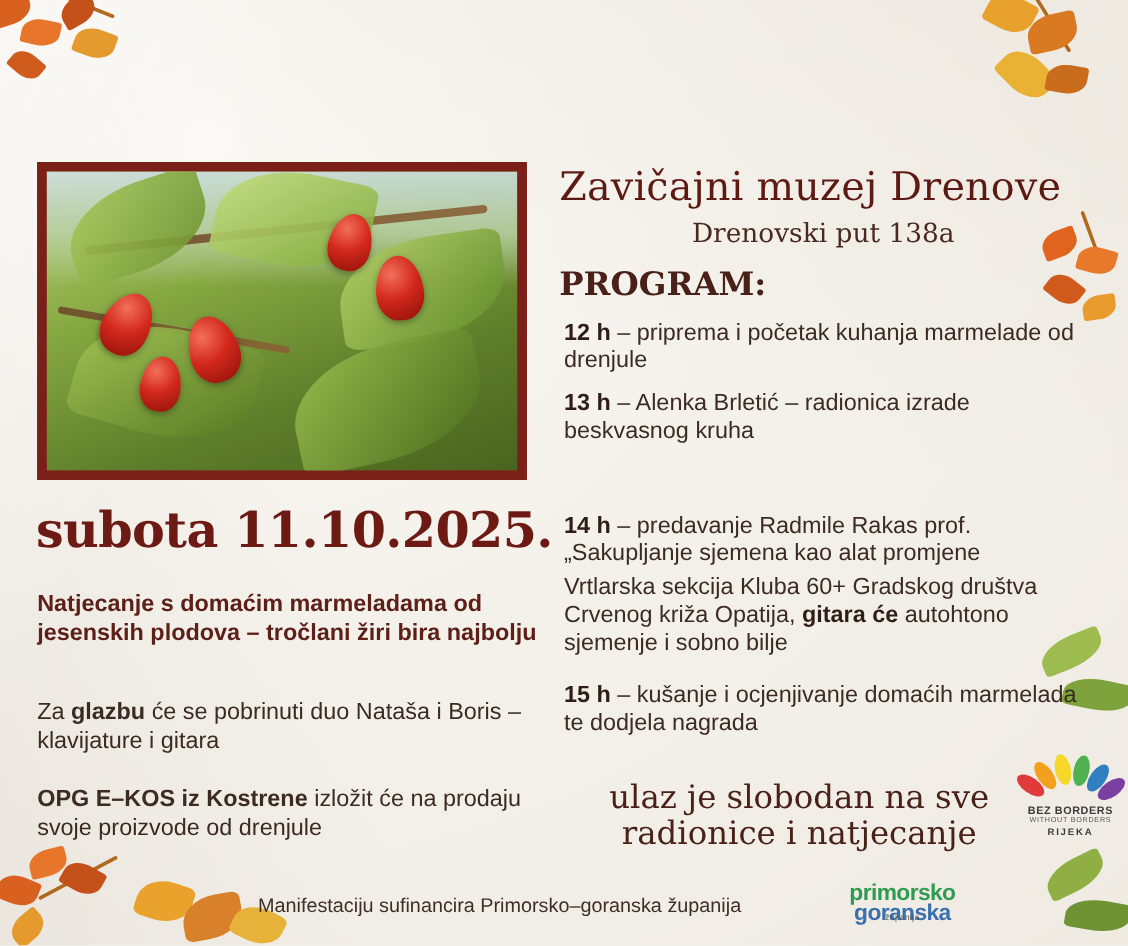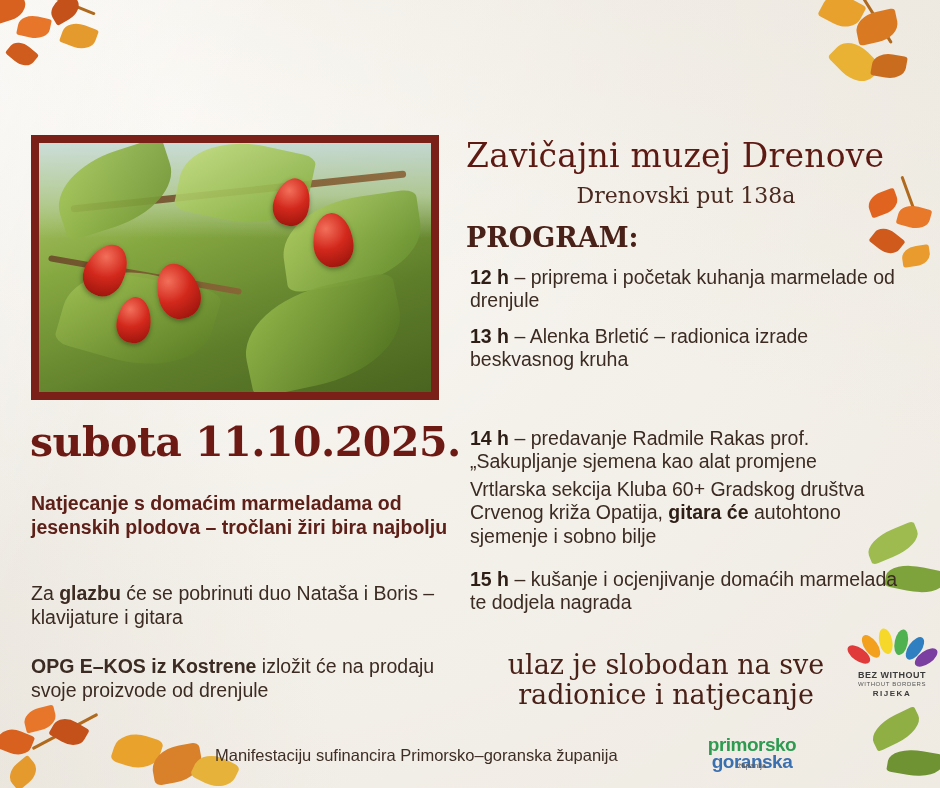--- a/index.html
+++ b/index.html
@@ -394,7 +394,7 @@
       <span style="left:40px;top:5px;background:#2f7fc1;transform:rotate(35deg);"></span>
       <span style="left:48px;top:11px;background:#7a3fa0;transform:rotate(55deg);"></span>
     </div>
-    <div class="t1">BEZ WITHOUT</div>
+    <div class="t1">BEZ BORDERS</div>
     <div class="t2">WITHOUT BORDERS</div>
     <div class="t3">RIJEKA</div>
   </div>

